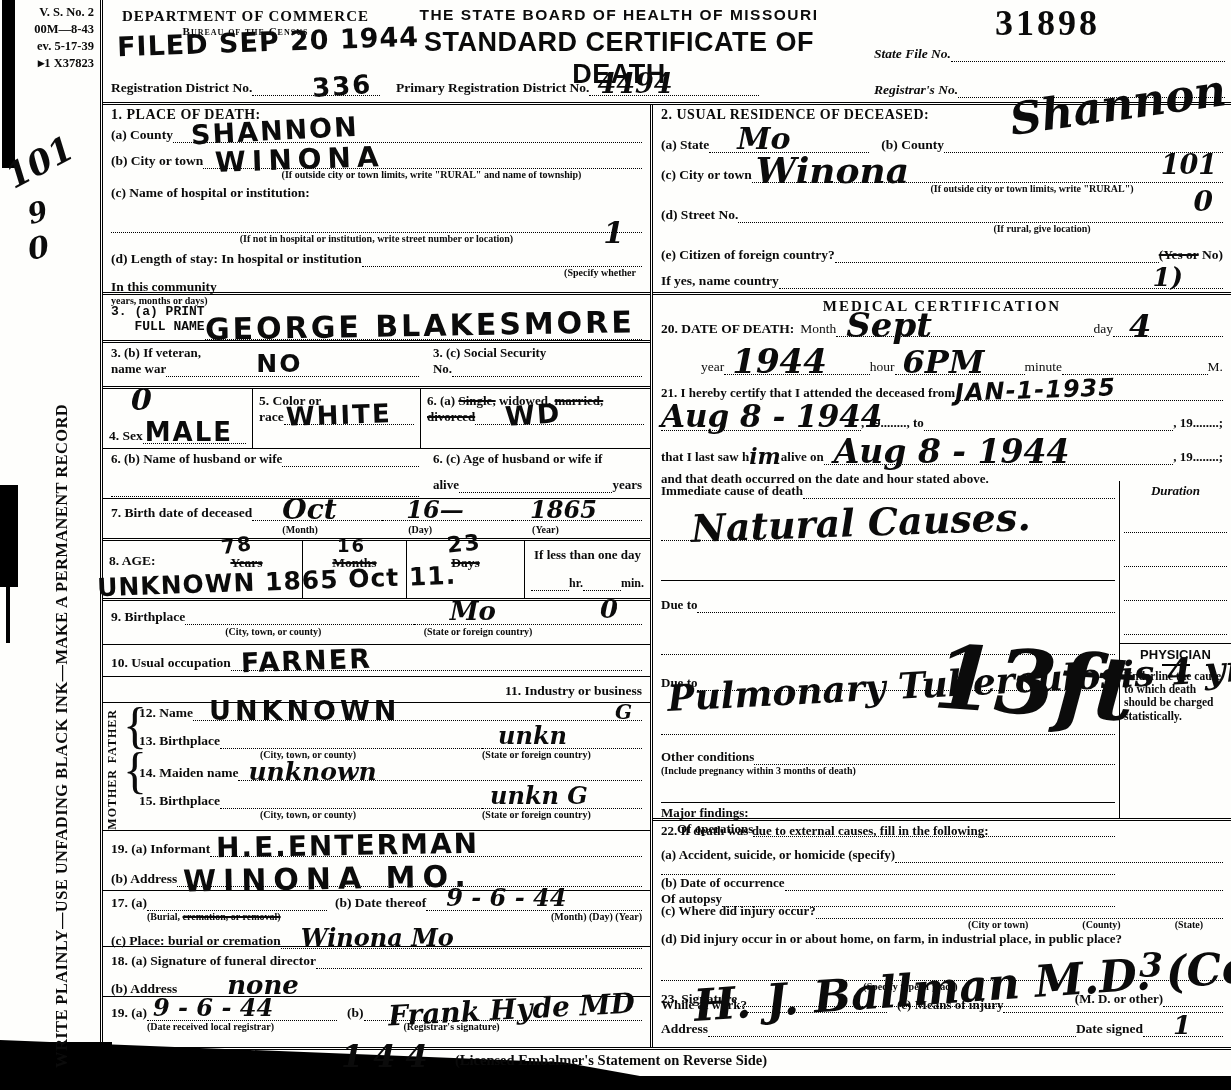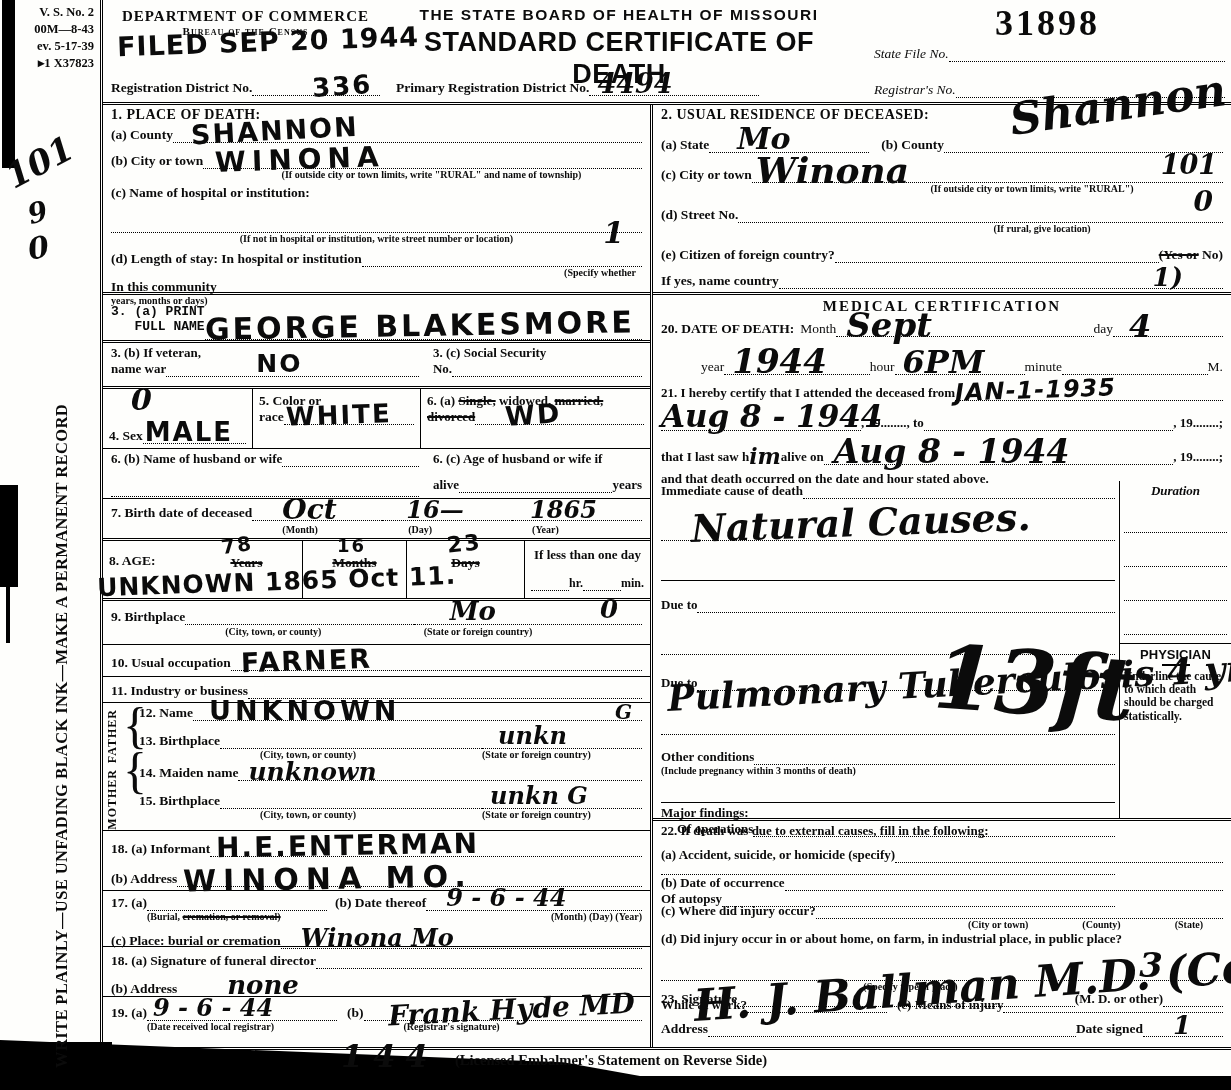--- a/index.html
+++ b/index.html
@@ -41,7 +41,7 @@
             margin-top:3px; transform:scaleY(1.05); }
   .filenum { font-size:36px; font-weight:bold; letter-spacing:3px; text-align:center; }
   .itline { position:absolute; left:24px; right:6px; display:flex; align-items:flex-end;
-            font-style:italic; font-weight:normal; font-size:13.5px; white-space:nowrap; }
+            font-style:italic; font-weight:bold; font-size:13.5px; white-space:nowrap; }
 
   
   .form { position:absolute; top:102px; left:0; width:1131px; height:948px; border-top:3px double #000;

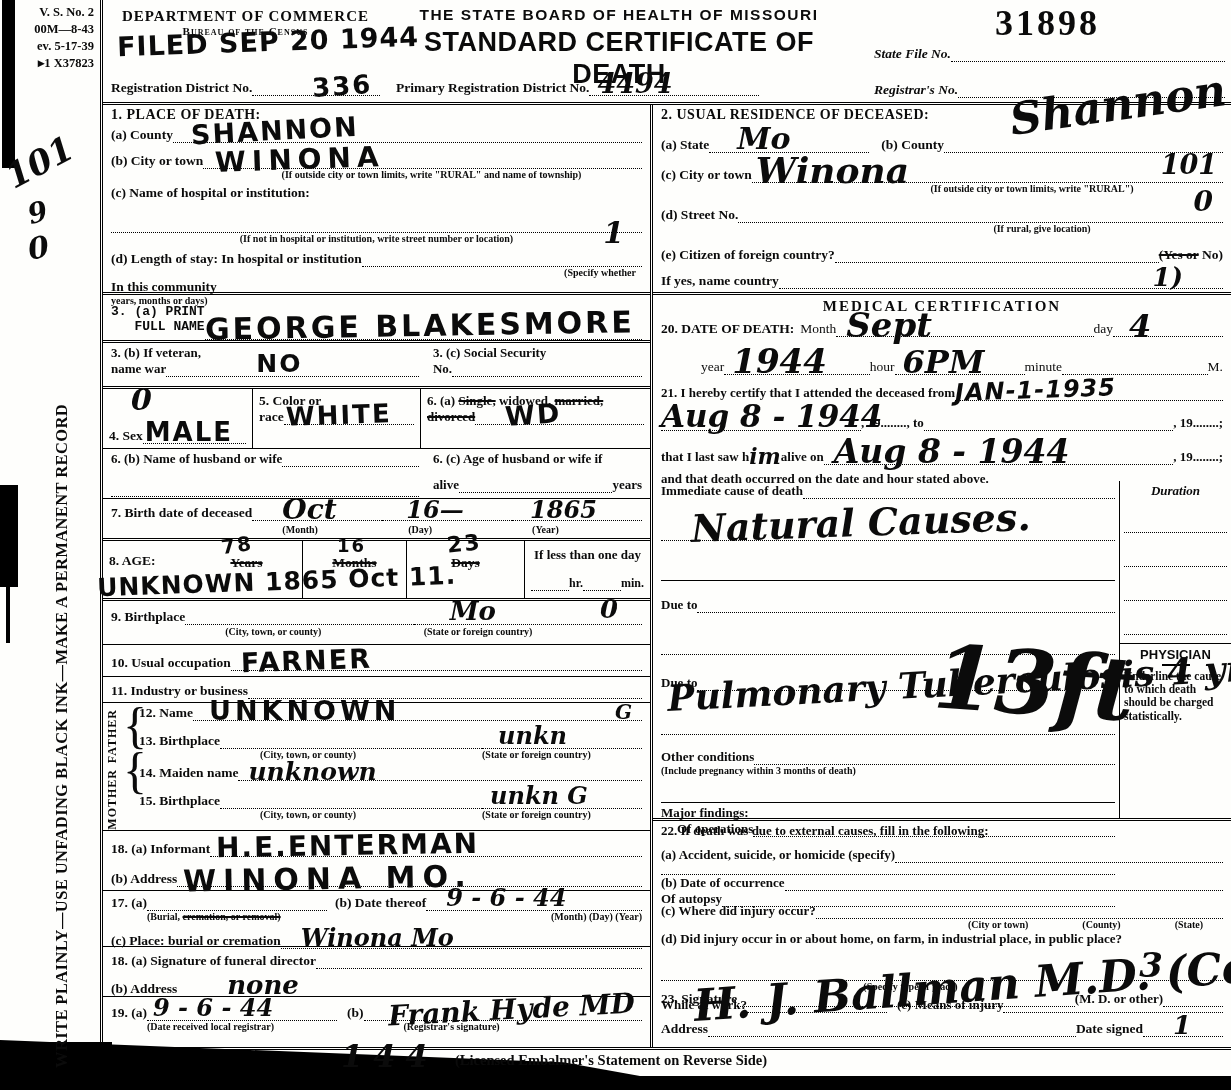--- a/index.html
+++ b/index.html
@@ -353,7 +353,7 @@
         </div>
 
         <div class="row b1" style="height:26px;">
-          <div class="line" style="margin-top:4px;">
+          <div class="line" style="margin-top:4px;flex-direction:column;">
             <span class="lab">11.  Industry or business</span>
             <span class="fill"></span>
           </div>

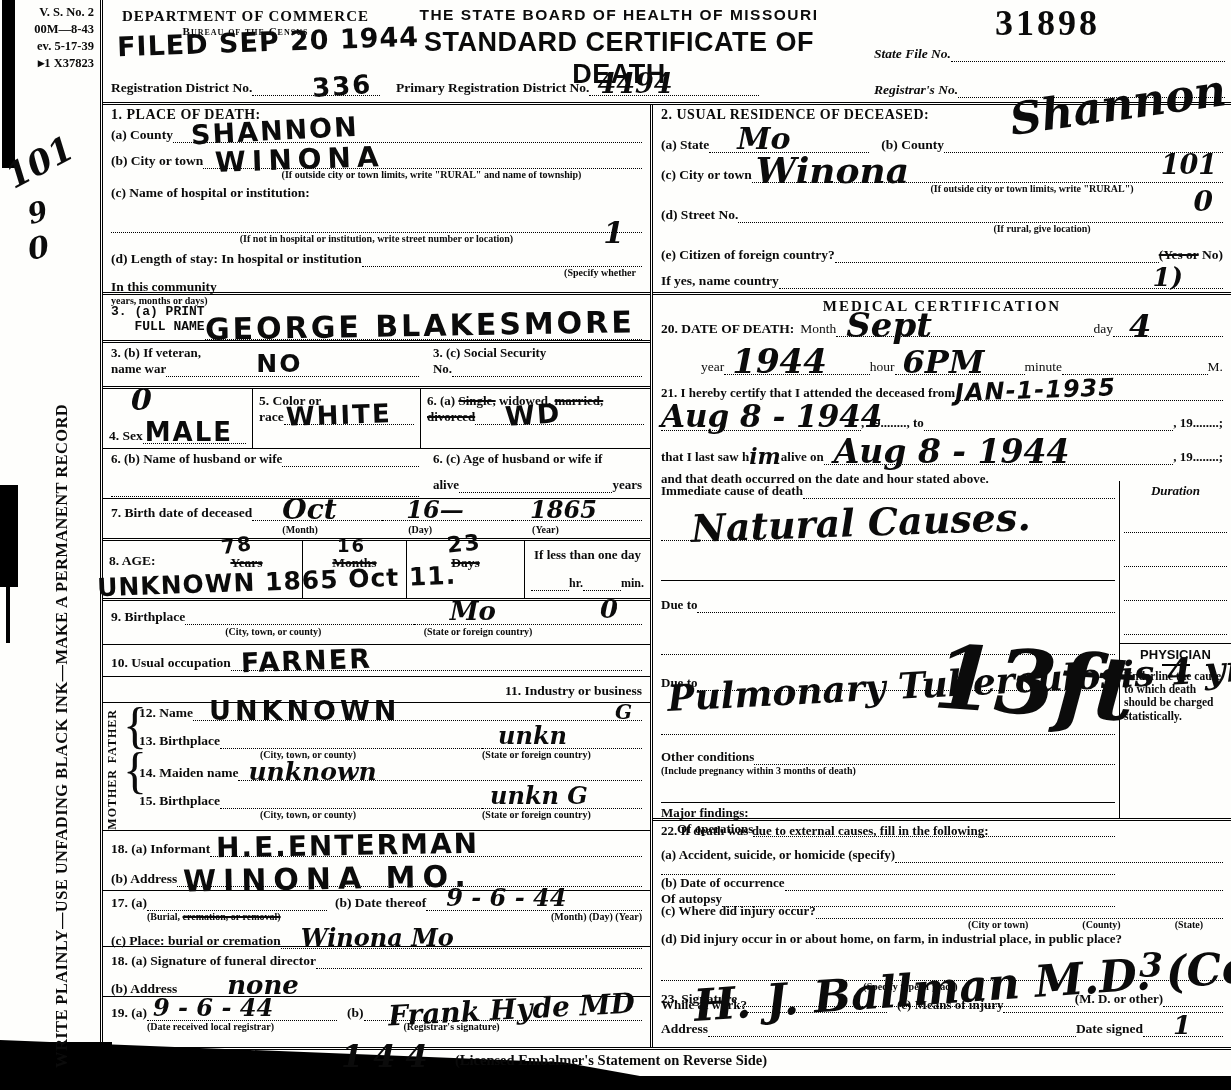--- a/index.html
+++ b/index.html
@@ -409,7 +409,7 @@
 
         <div class="row b1" style="height:60px;">
           <div class="line" style="margin-top:8px;">
-            <span class="lab">18.  (a)  Informant</span>
+            <span class="lab">19.  (a)  Informant</span>
             <span class="fill">
               <span class="hwb abs" style="left:6px;bottom:-4px;font-size:28px;transform:rotate(-1deg);">H.E.ENTERMAN</span>
             </span>

